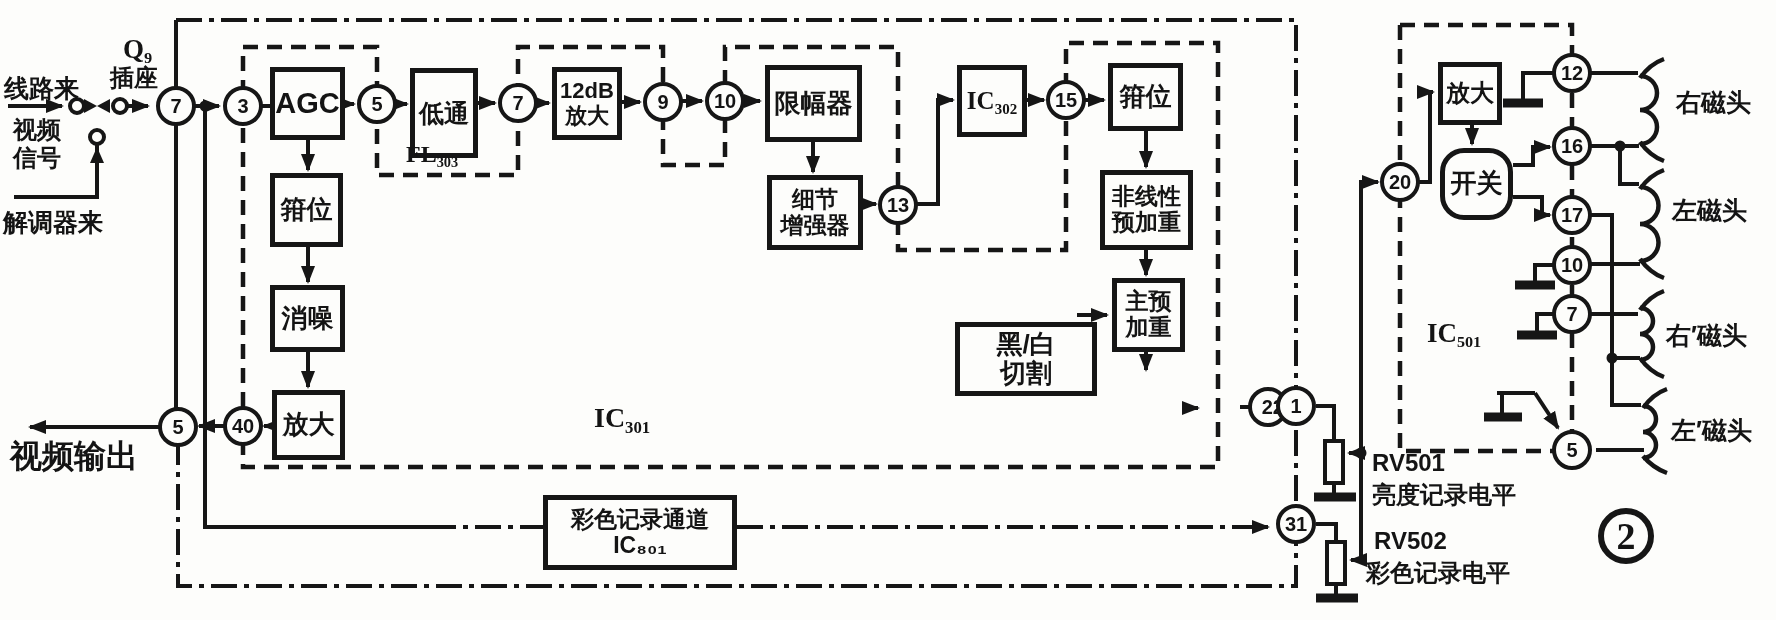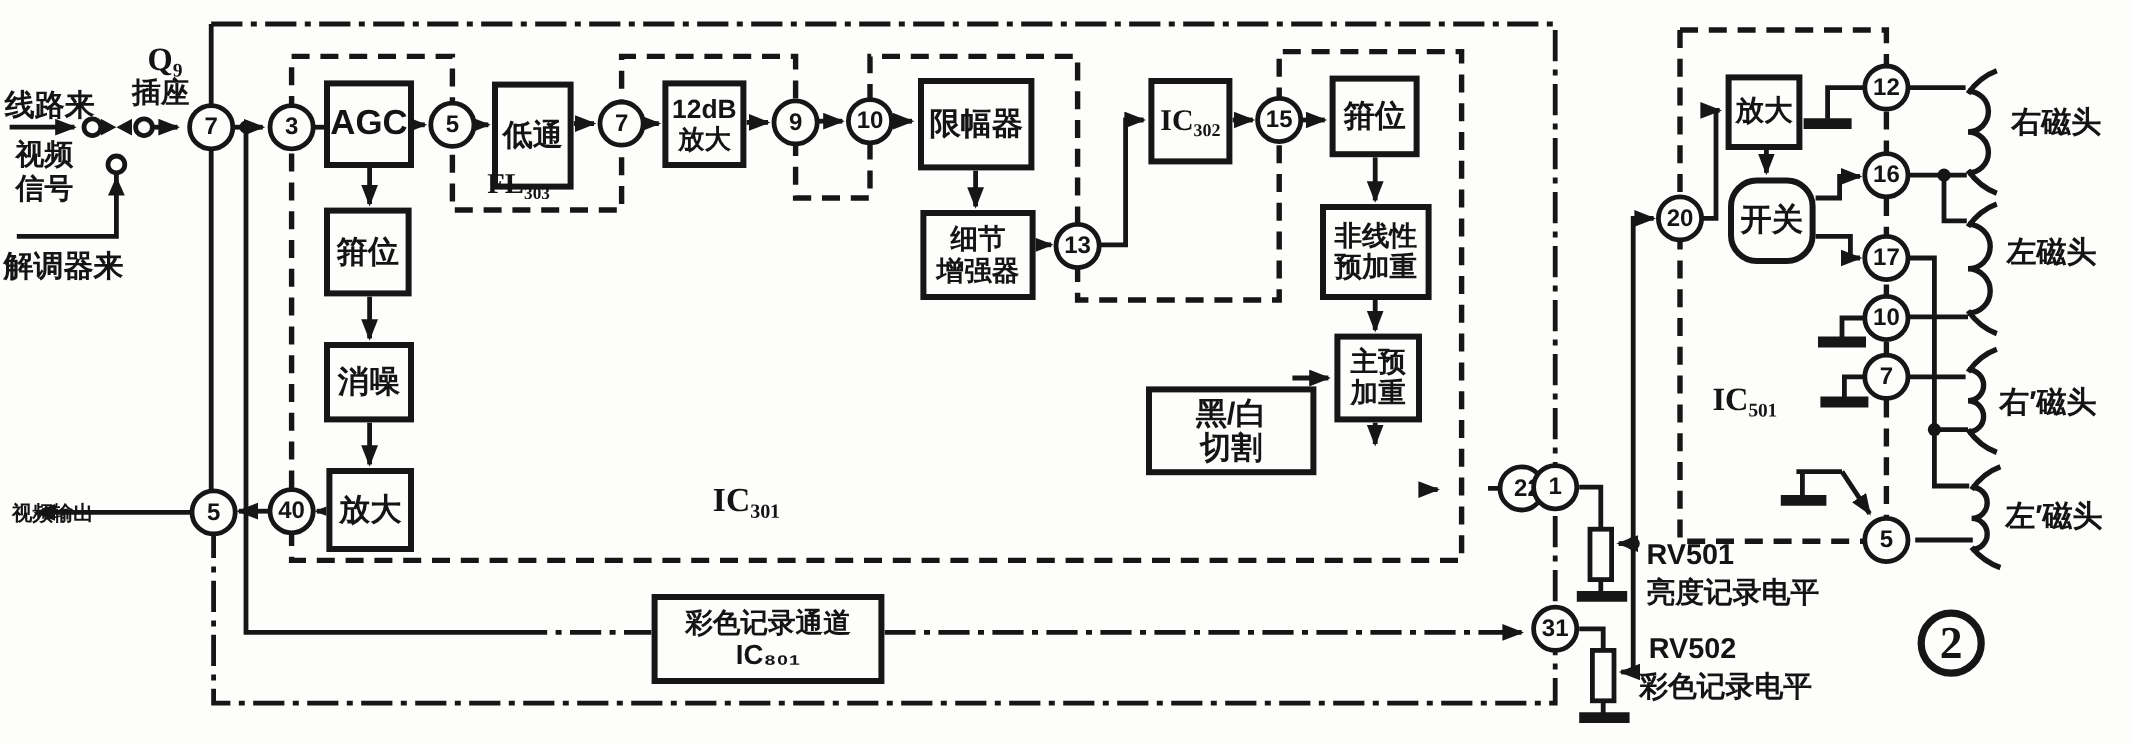--- a/index.html
+++ b/index.html
@@ -223,7 +223,7 @@
   <div class="lbl" style="left:13px;top:116px;font-size:24px;text-align:right;">视频
 信号</div>
   <div class="lbl" style="left:3px;top:208px;font-size:25px;">解调器来</div>
-  <div class="lbl" style="left:10px;top:420px;font-size:17px;font-family:Liberation Mono, monospace;">视频输出</div>
+  <div class="lbl" style="left:10px;top:438px;font-size:32px;">视频输出</div>
   <div class="lbl serif" style="left:406px;top:141px;font-size:24px;">FL₃₀₃</div>
   <div class="lbl serif" style="left:594px;top:402px;font-size:28px;text-align:center;">IC₃₀₁</div>
   <div class="lbl serif" style="left:1413px;top:318px;font-size:27px;margin-left:14px;">IC₅₀₁</div>

